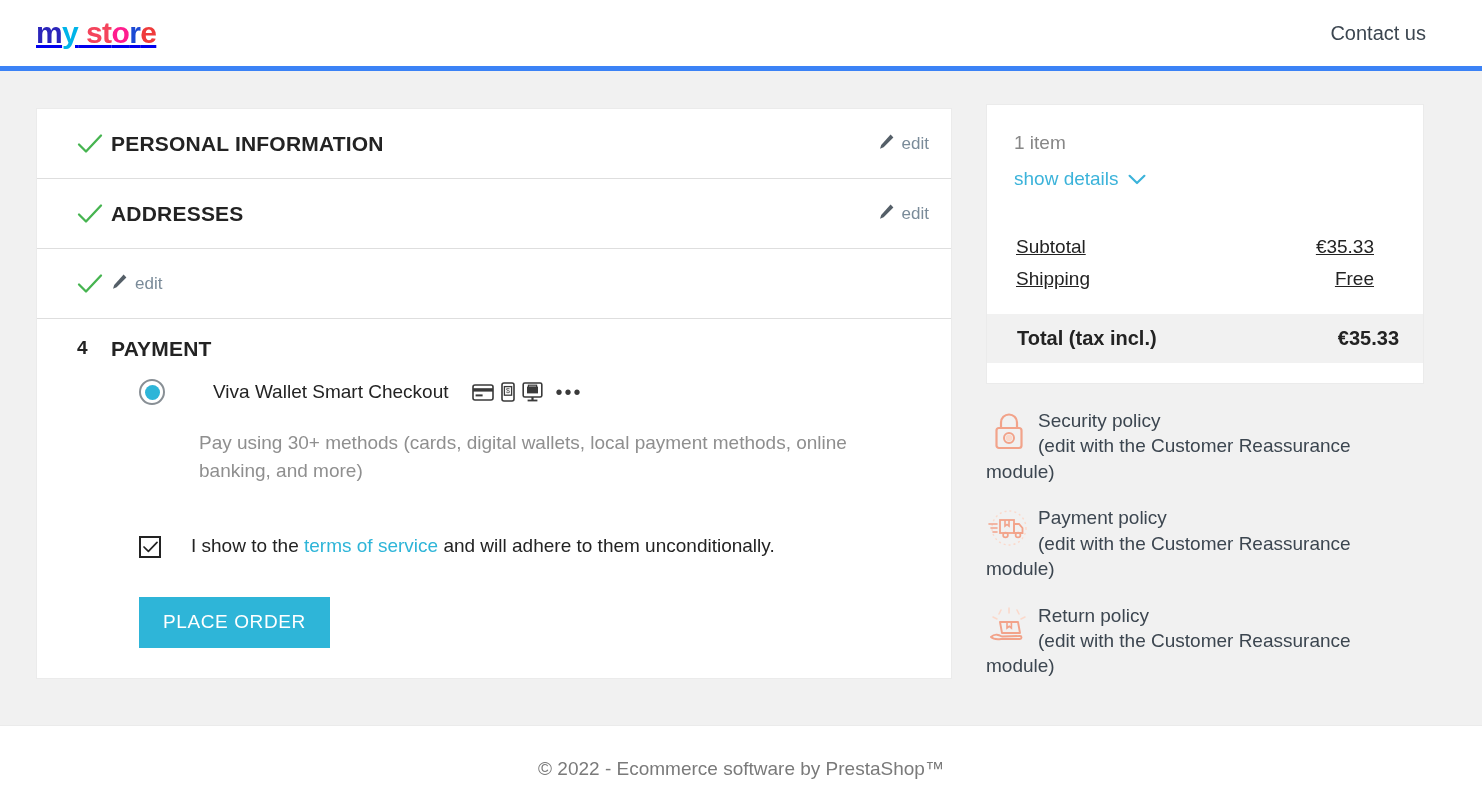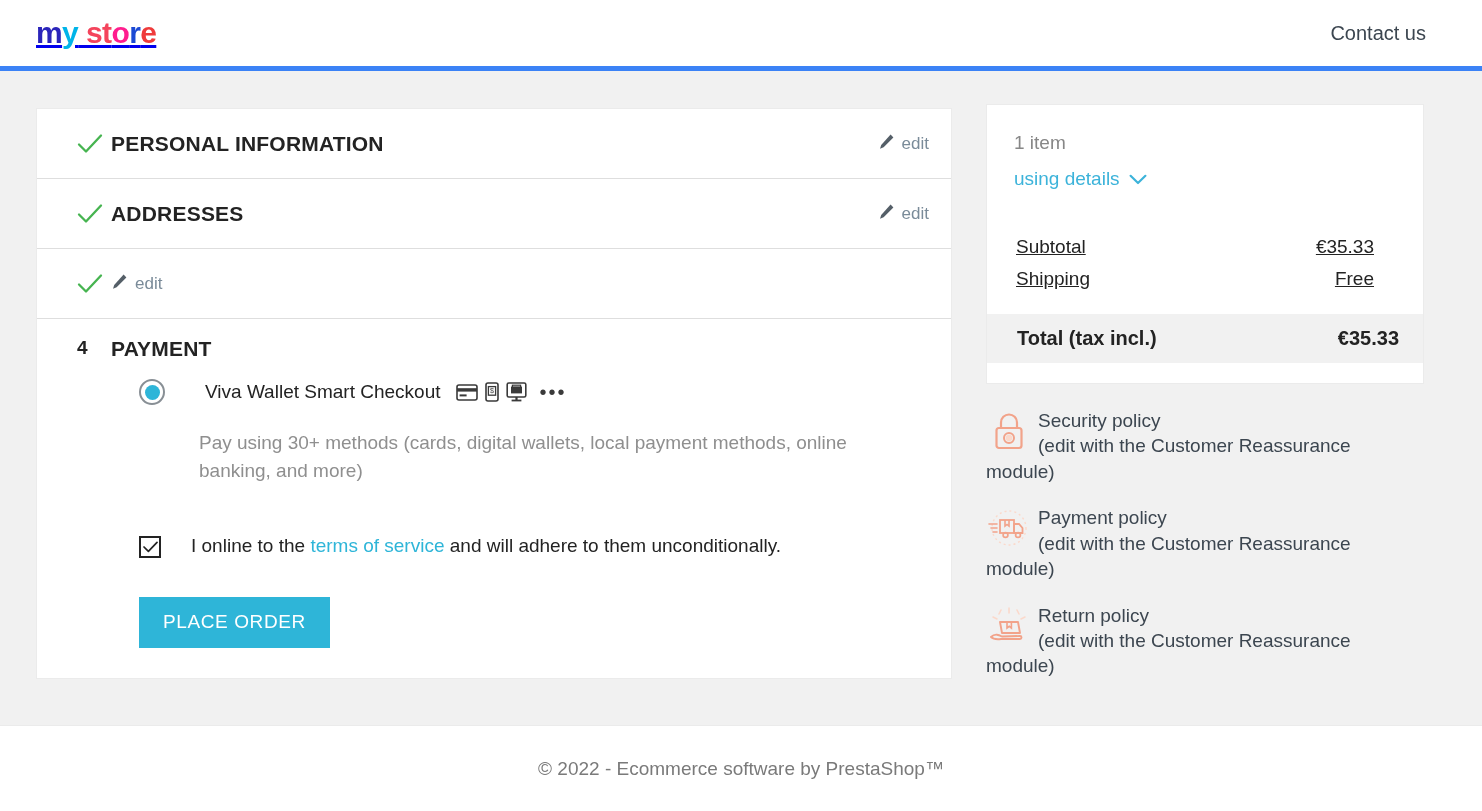--- a/index.html
+++ b/index.html
@@ -421,7 +421,7 @@
     <div class="summary-card">
       <div class="summary-count">1 item</div>
       <a class="show-details" href="#">
-        <span>using details</span>
+        <span>show details</span>
         <span>
           <svg width="18" height="11" viewBox="0 0 18 11">
               <path d="M1.6 1.8 L9 9 L16.4 1.8" stroke="#3cb3da" stroke-width="2.2" fill="none" stroke-linecap="round" stroke-linejoin="round"></path>

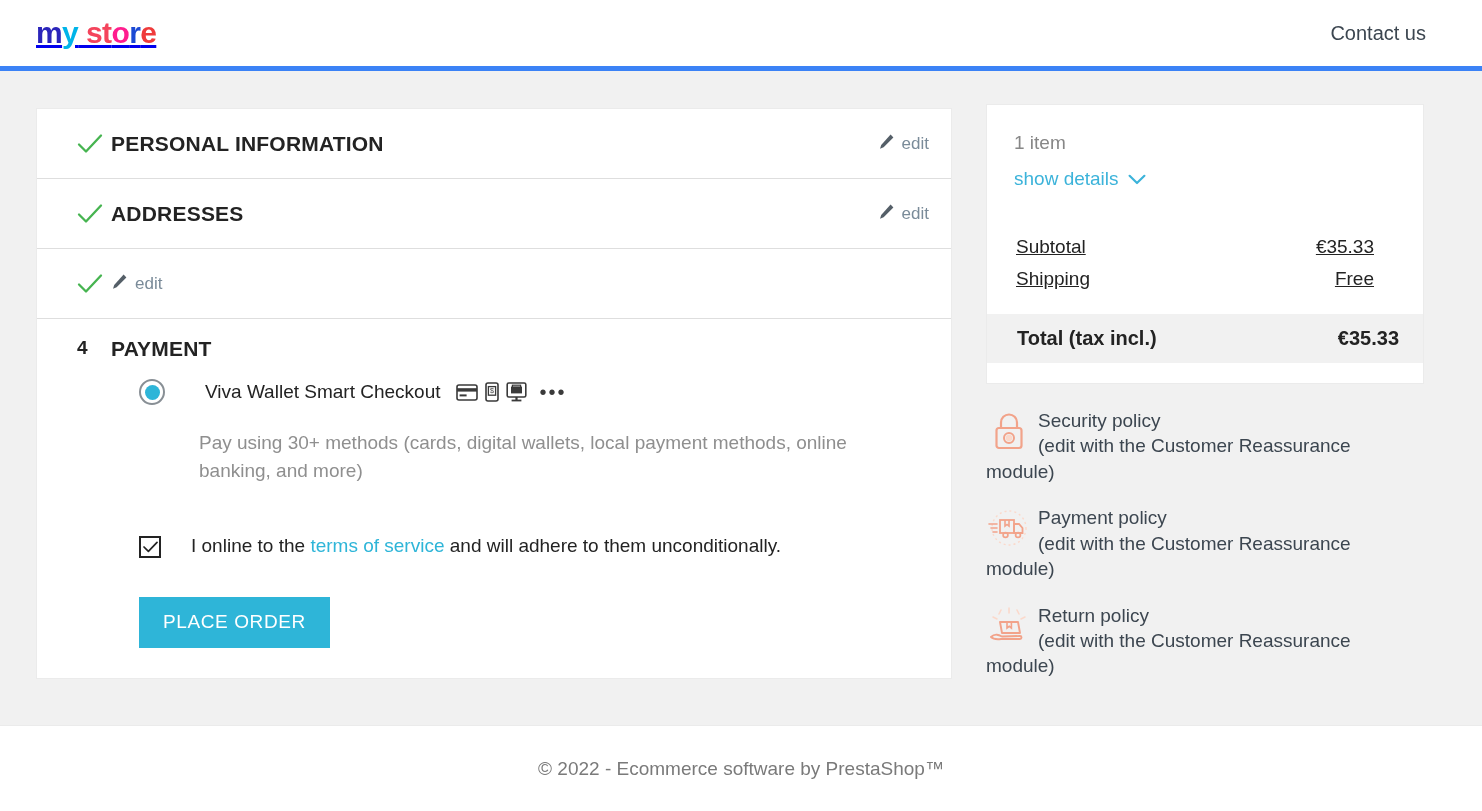--- a/index.html
+++ b/index.html
@@ -116,7 +116,7 @@
   .pay-option {
     display: flex;
     align-items: center;
-    gap: 4px;
+    gap: 12px;
     margin-top: -2px;
   }
   .radio {

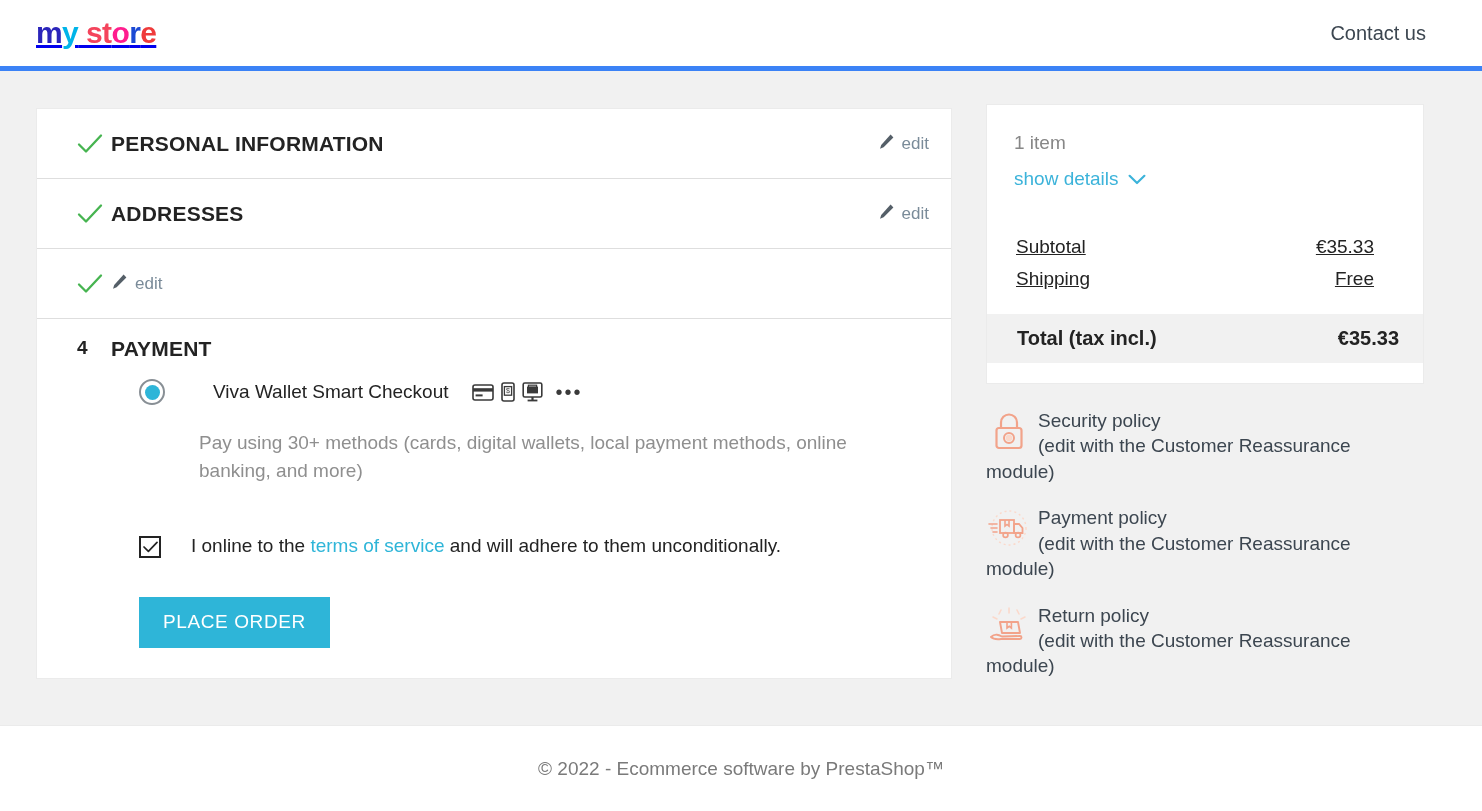--- a/index.html
+++ b/index.html
@@ -406,7 +406,7 @@
                   <path d="M1 6 L5.4 10.4 L14 1.4" stroke="#232323" stroke-width="1.7" fill="none" stroke-linecap="round" stroke-linejoin="round"></path>
                 </svg>
             </span>
-            <span class="terms-text"><span>I online to the </span><a href="#">terms of service</a><span> and will adhere to them unconditionally.</span></span>
+            <span class="terms-text"><span>I show to the </span><a href="#">terms of service</a><span> and will adhere to them unconditionally.</span></span>
           </div>
 
           <button class="place-order-btn">Place order</button>

